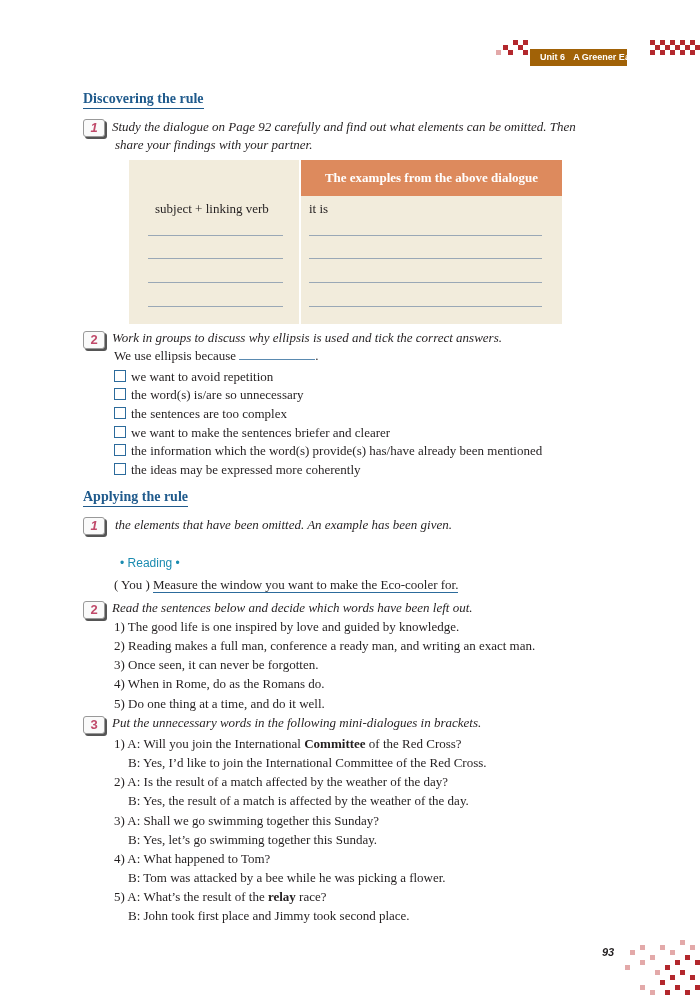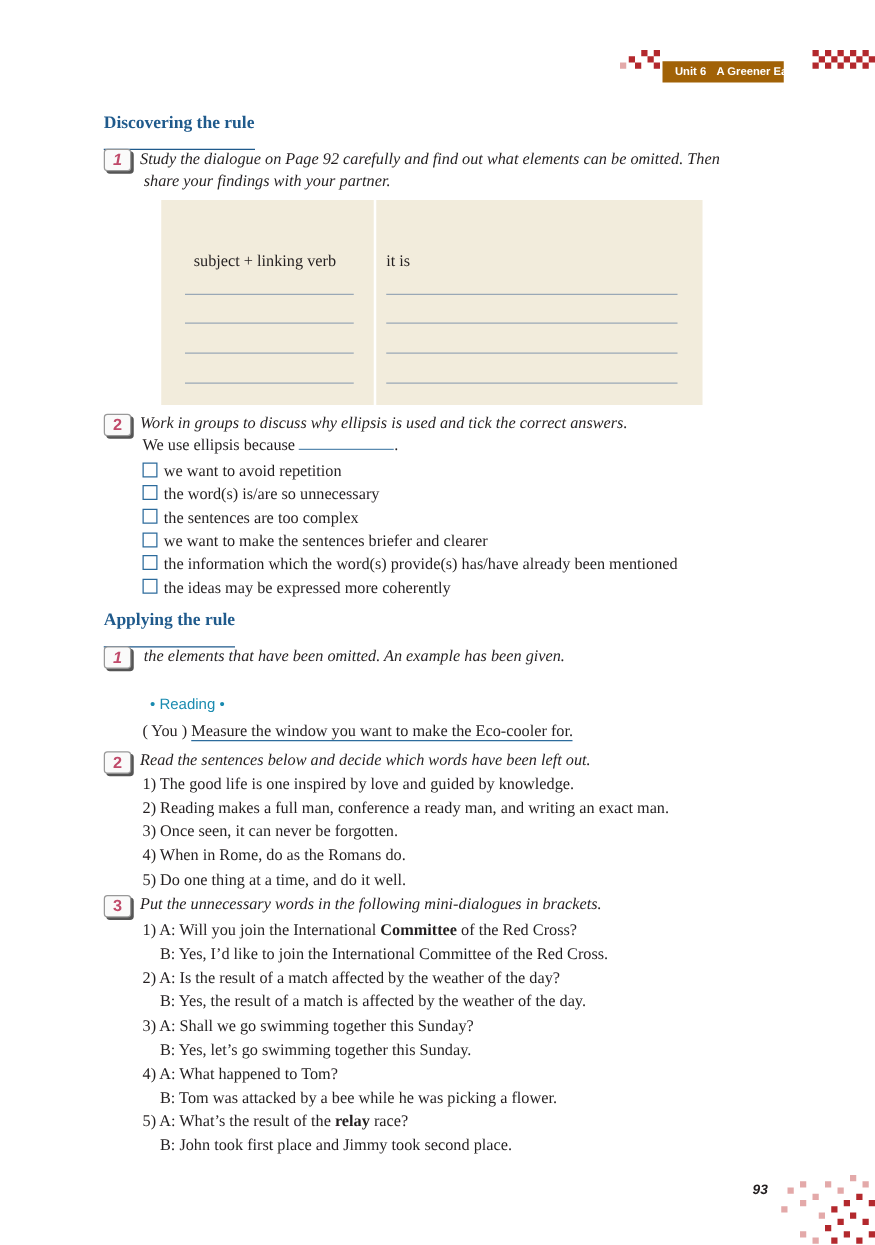--- a/index.html
+++ b/index.html
@@ -15,7 +15,7 @@
   .pix.l { background: #e3a9a9; }
 
   .section-title { position: absolute; left: 83px; font-weight: bold; font-size: 14px; color: #1f5a8c;
-                   border-bottom: 1px solid #1f5a8c; line-height: 16px; padding-bottom: 12px; }
+                   border-bottom: 1px solid #1f5a8c; line-height: 16px; padding-bottom: 1px; }
 
   .badge { position: absolute; left: 83px; width: 20px; height: 16px; border-radius: 3px;
            background: #fafafa; border: 1px solid #999; box-shadow: 2px 2px 0 #555;

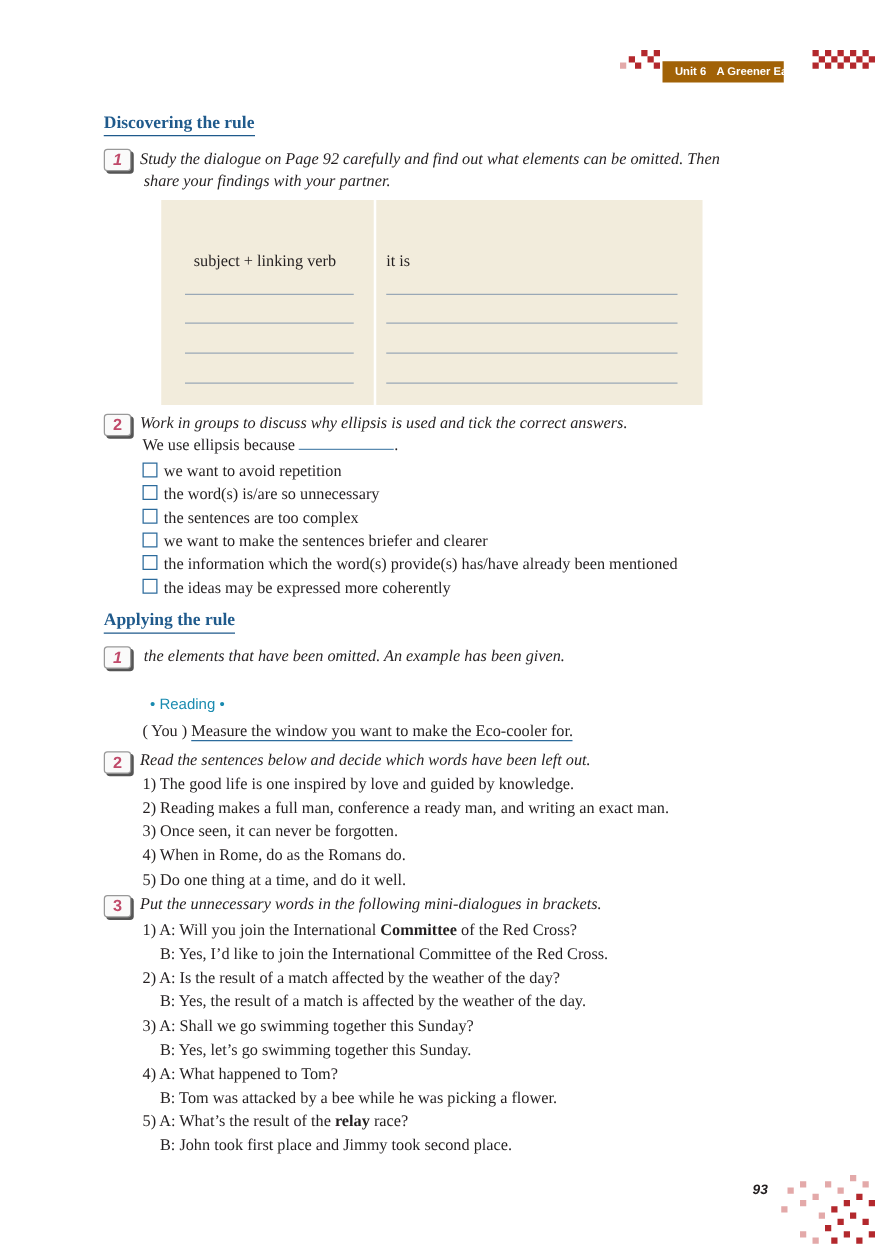--- a/index.html
+++ b/index.html
@@ -90,6 +90,7 @@
 </div>
 
 <div class="tbl">
+  <div class="th2">The examples from the above dialogue</div>
   <div class="vdiv"></div>
   <div class="cell" style="left:26px;top:41px">subject + linking verb</div>
   <div class="cell" style="left:180px;top:41px">it is</div>

